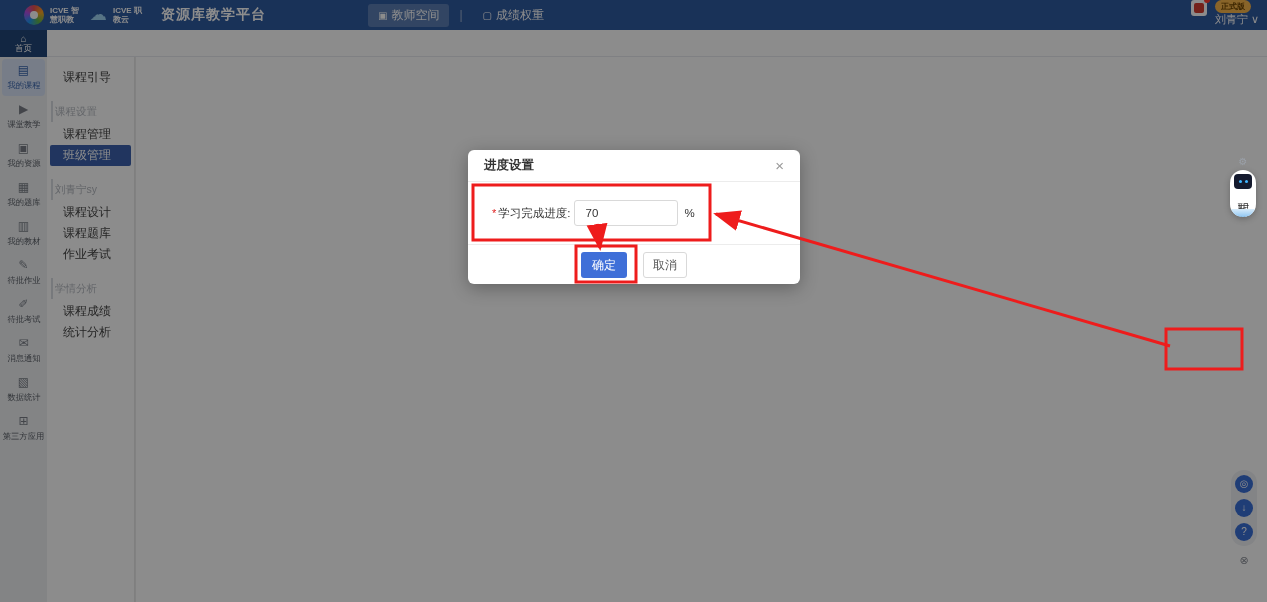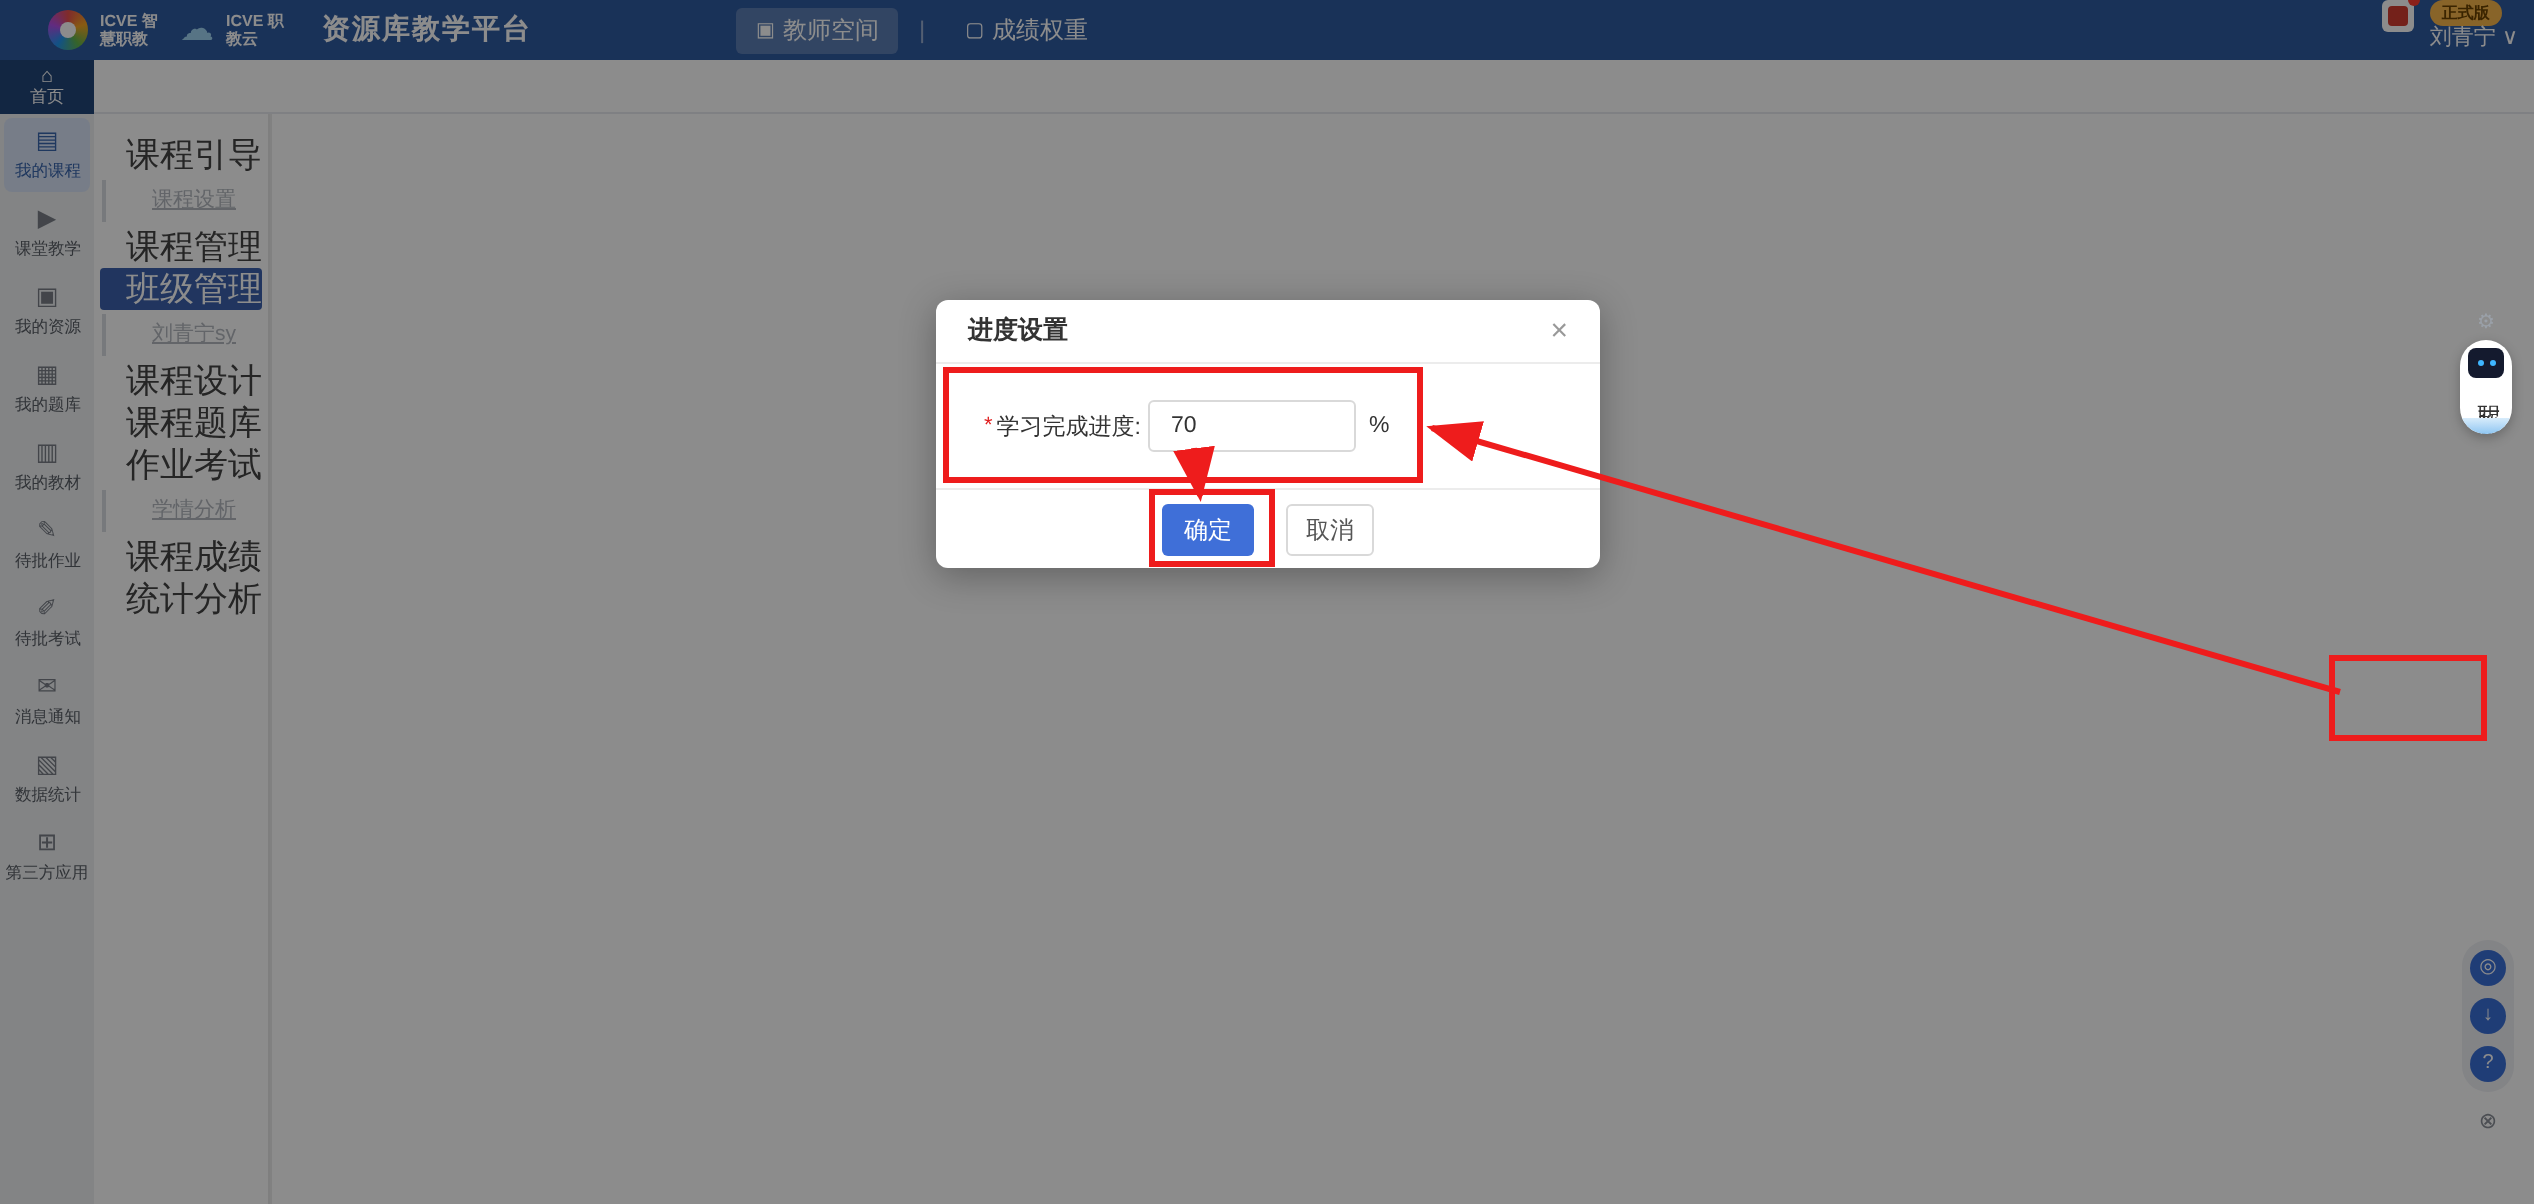--- a/index.html
+++ b/index.html
@@ -51,7 +51,7 @@
 
   
   .side-menu { position:absolute; left:47px; top:57px; width:88px; height:545px; background:#fff; border-right:1px solid #e8e8e8; padding-top:10px; z-index:1; }
-  .sm-item { height:21px; line-height:21px; font-size:17px; color:#444; padding-left:16px; cursor:pointer; white-space:nowrap; }
+  .sm-item { height:21px; line-height:21px; font-size:12px; color:#444; padding-left:16px; cursor:pointer; white-space:nowrap; }
   .sm-section { height:21px; line-height:21px; font-size:10.5px; color:#b4b8bf; padding-left:23px; border-left:2px solid #d9dce2; margin:2px 0 2px 4px; white-space:nowrap;text-decoration:underline; }
   .sm-item.active { background:#3c62ad; color:#fff; margin:0 3px; padding-left:13px; border-radius:2px; }
 

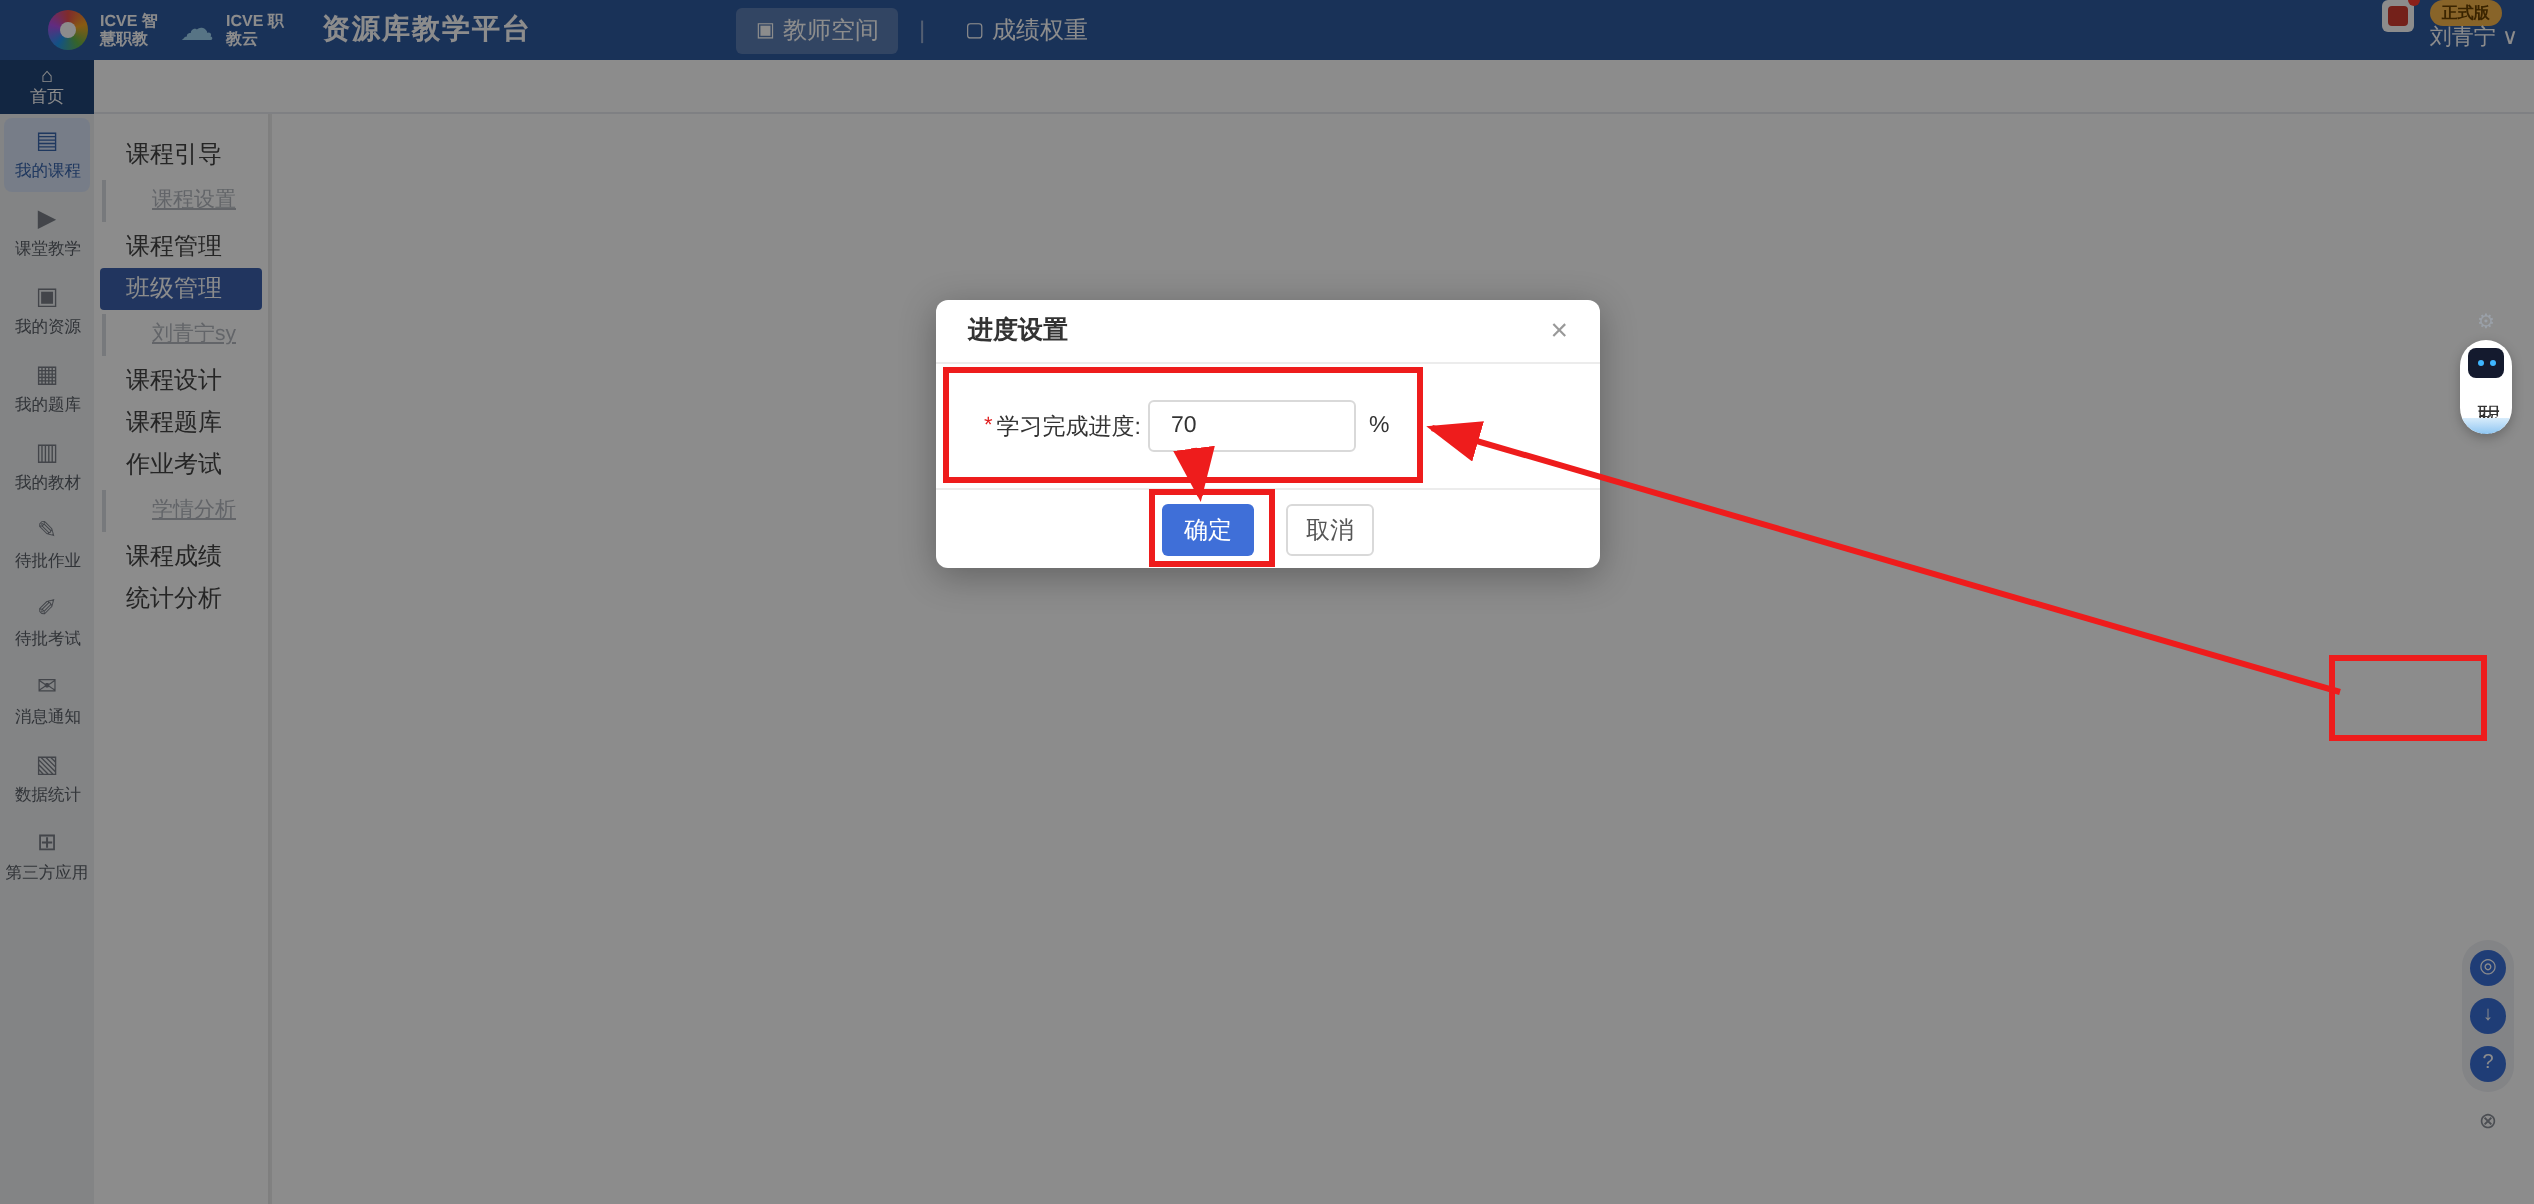--- a/index.html
+++ b/index.html
@@ -52,7 +52,7 @@
   
   .side-menu { position:absolute; left:47px; top:57px; width:88px; height:545px; background:#fff; border-right:1px solid #e8e8e8; padding-top:10px; z-index:1; }
   .sm-item { height:21px; line-height:21px; font-size:12px; color:#444; padding-left:16px; cursor:pointer; white-space:nowrap; }
-  .sm-section { height:21px; line-height:21px; font-size:10.5px; color:#b4b8bf; padding-left:23px; border-left:2px solid #d9dce2; margin:2px 0 2px 4px; white-space:nowrap;text-decoration:underline; }
+  .sm-section { height:21px; line-height:21px; font-size:10.5px; color:#b4b8bf; padding-left:2px; border-left:2px solid #d9dce2; margin:13px 0 2px 4px; white-space:nowrap; }
   .sm-item.active { background:#3c62ad; color:#fff; margin:0 3px; padding-left:13px; border-radius:2px; }
 
   

